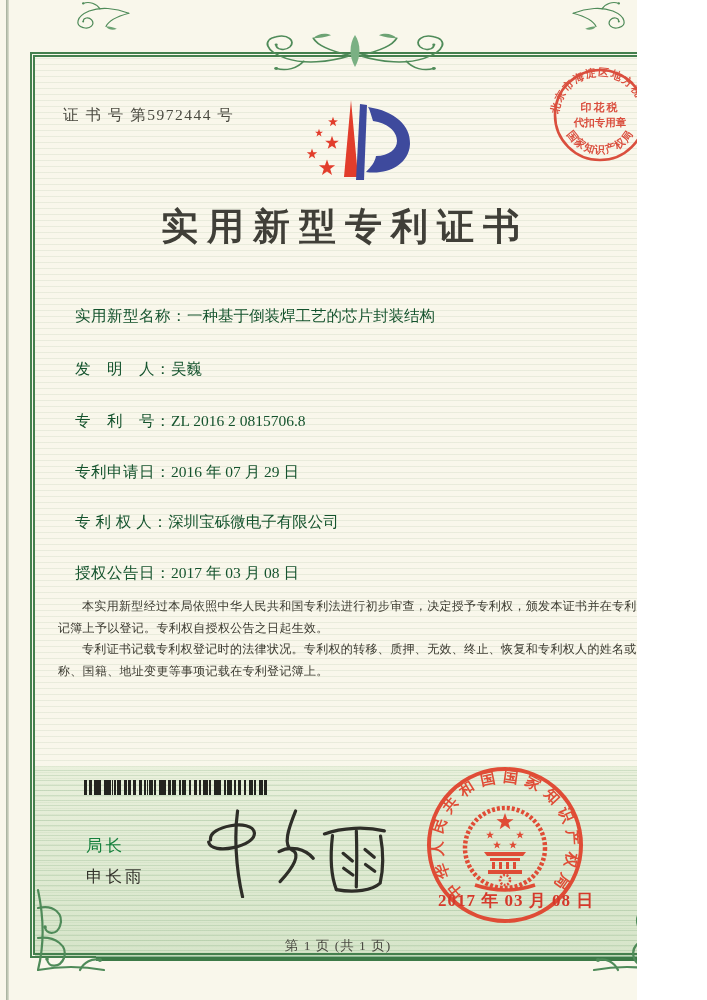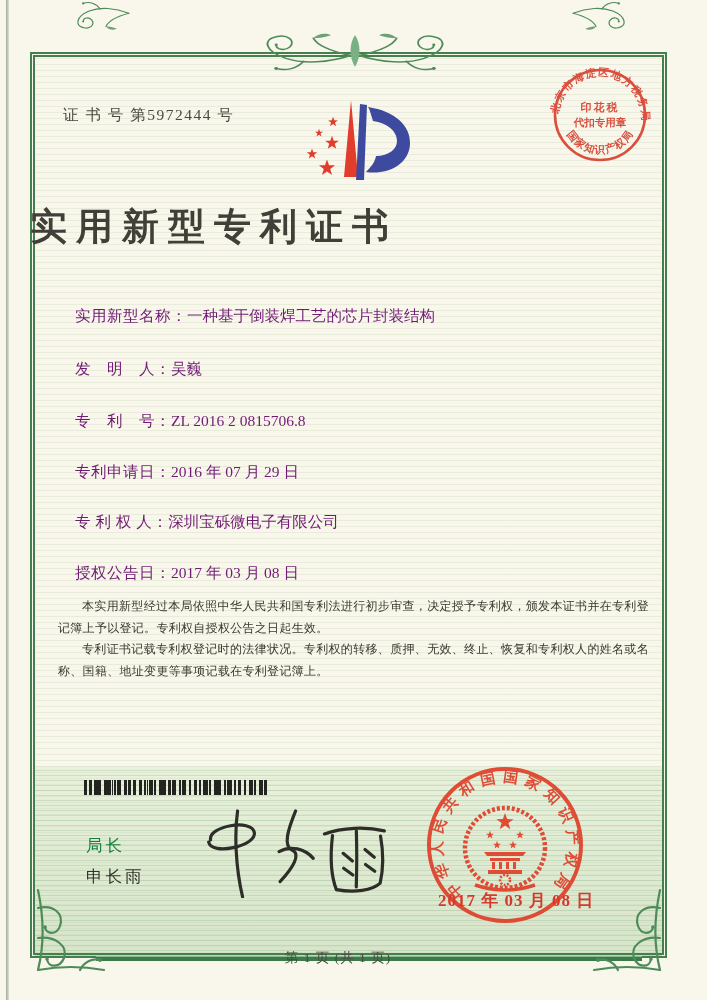--- a/index.html
+++ b/index.html
@@ -5,7 +5,7 @@
   * { margin:0; padding:0; box-sizing:border-box; }
   html,body { background:#ffffff; }
   .page {
-    position:relative; width:707px; height:1000px;
+    position:relative; width:637px; height:1000px;
     background:#f9f7eb; overflow:hidden;
     font-family:"Liberation Serif","DejaVu Serif",serif;
     color:#3f3e36;

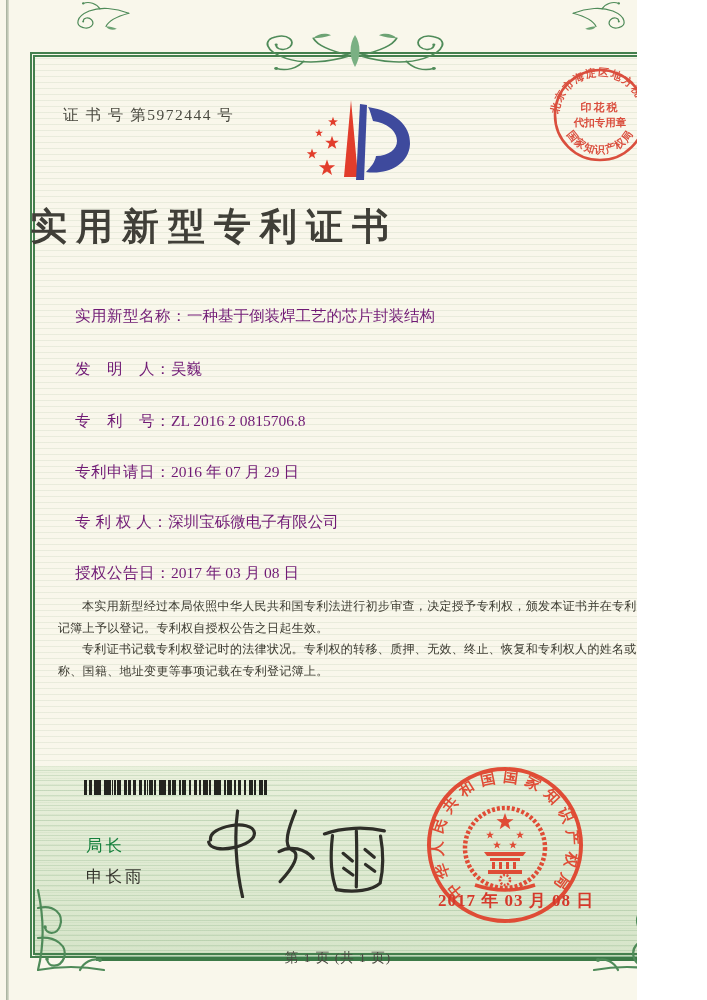--- a/index.html
+++ b/index.html
@@ -26,7 +26,7 @@
 
   .cert-number { position:absolute; left:63px; top:105px; font-size:15.5px;
     letter-spacing:1.5px; color:#4a4a40; z-index:2; }
-  .title { position:absolute; left:30px; top:202px; width:630px; 
+  .title { position:absolute; left:30px; top:202px; width:630px; text-align:center;
     font-size:37px; font-weight:bold; letter-spacing:9px; color:#403f38; z-index:2; }
 
   .logo { position:absolute; left:298px; top:92px; z-index:2; }

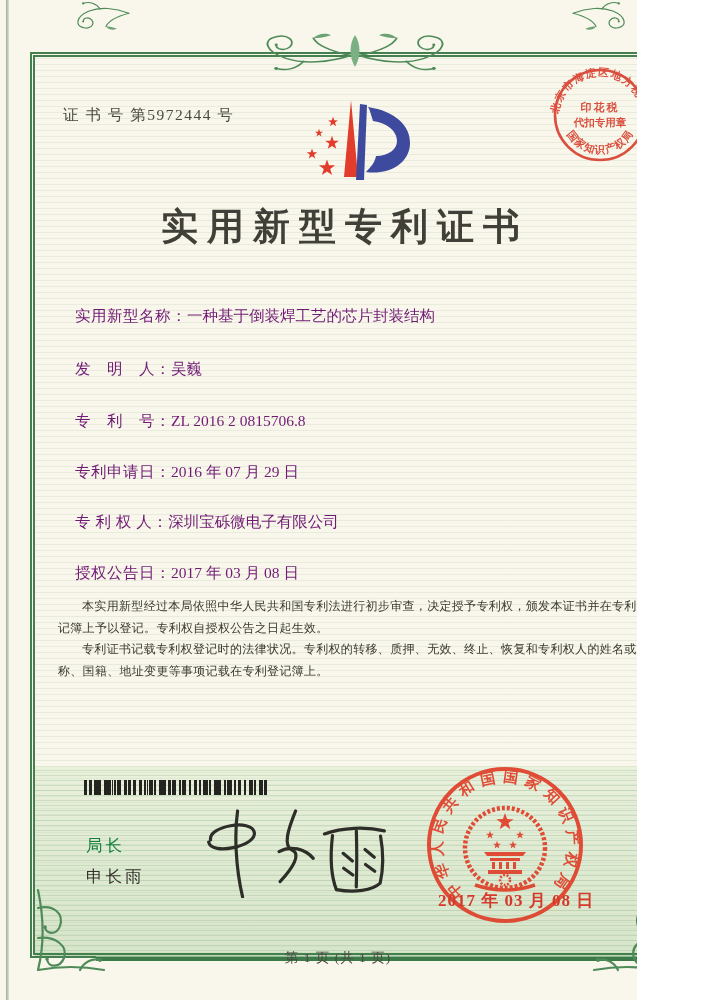--- a/index.html
+++ b/index.html
@@ -33,7 +33,7 @@
 
   .fields { position:absolute; left:75px; top:0; width:560px; z-index:2; }
   .field-row { position:absolute; left:0; width:560px; font-size:15.5px;
-    color:#701a75; white-space:nowrap; }
+    color:#14532d; white-space:nowrap; }
   .field-label { letter-spacing:.5px; }
 
   .paras { position:absolute; left:58px; top:596px; width:591px; z-index:2; }

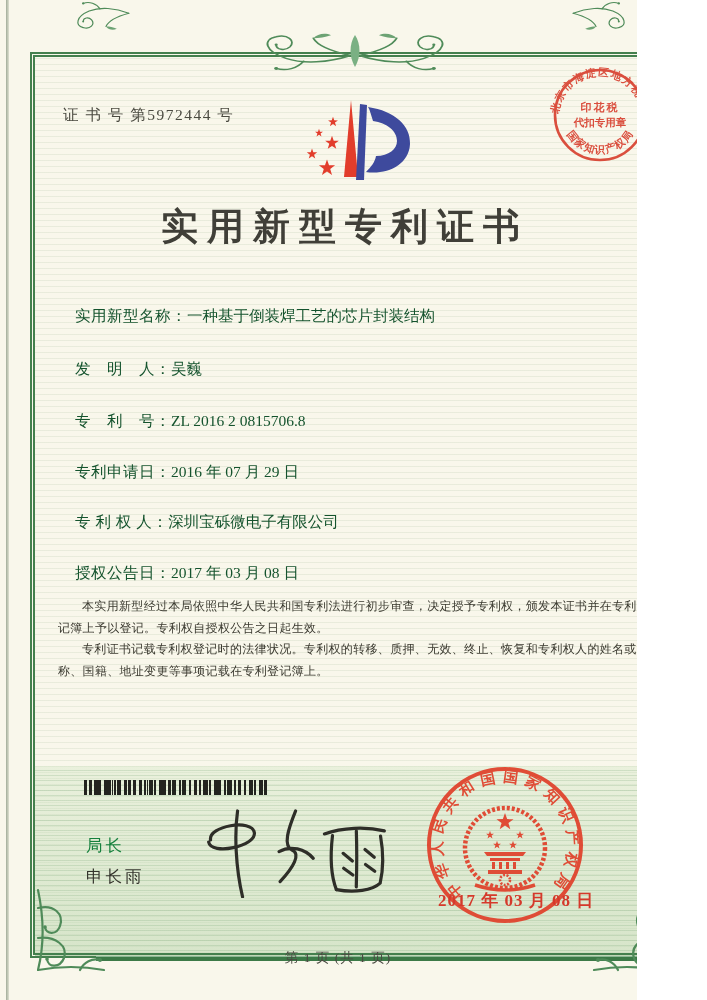--- a/index.html
+++ b/index.html
@@ -58,7 +58,7 @@
     color:#d5392b; letter-spacing:1px; z-index:4; white-space:nowrap; }
 
   .footer { position:absolute; left:0; top:937px; width:676px; text-align:center;
-    font-size:13.5px; color:#4a4a42; letter-spacing:1px; z-index:2;margin-top:12px; }
+    font-size:13.5px; color:#4a4a42; letter-spacing:1px; z-index:2; }
 
   .orn { position:absolute; z-index:2; }
   svg text { font-family:"Liberation Serif","DejaVu Serif",serif; }

